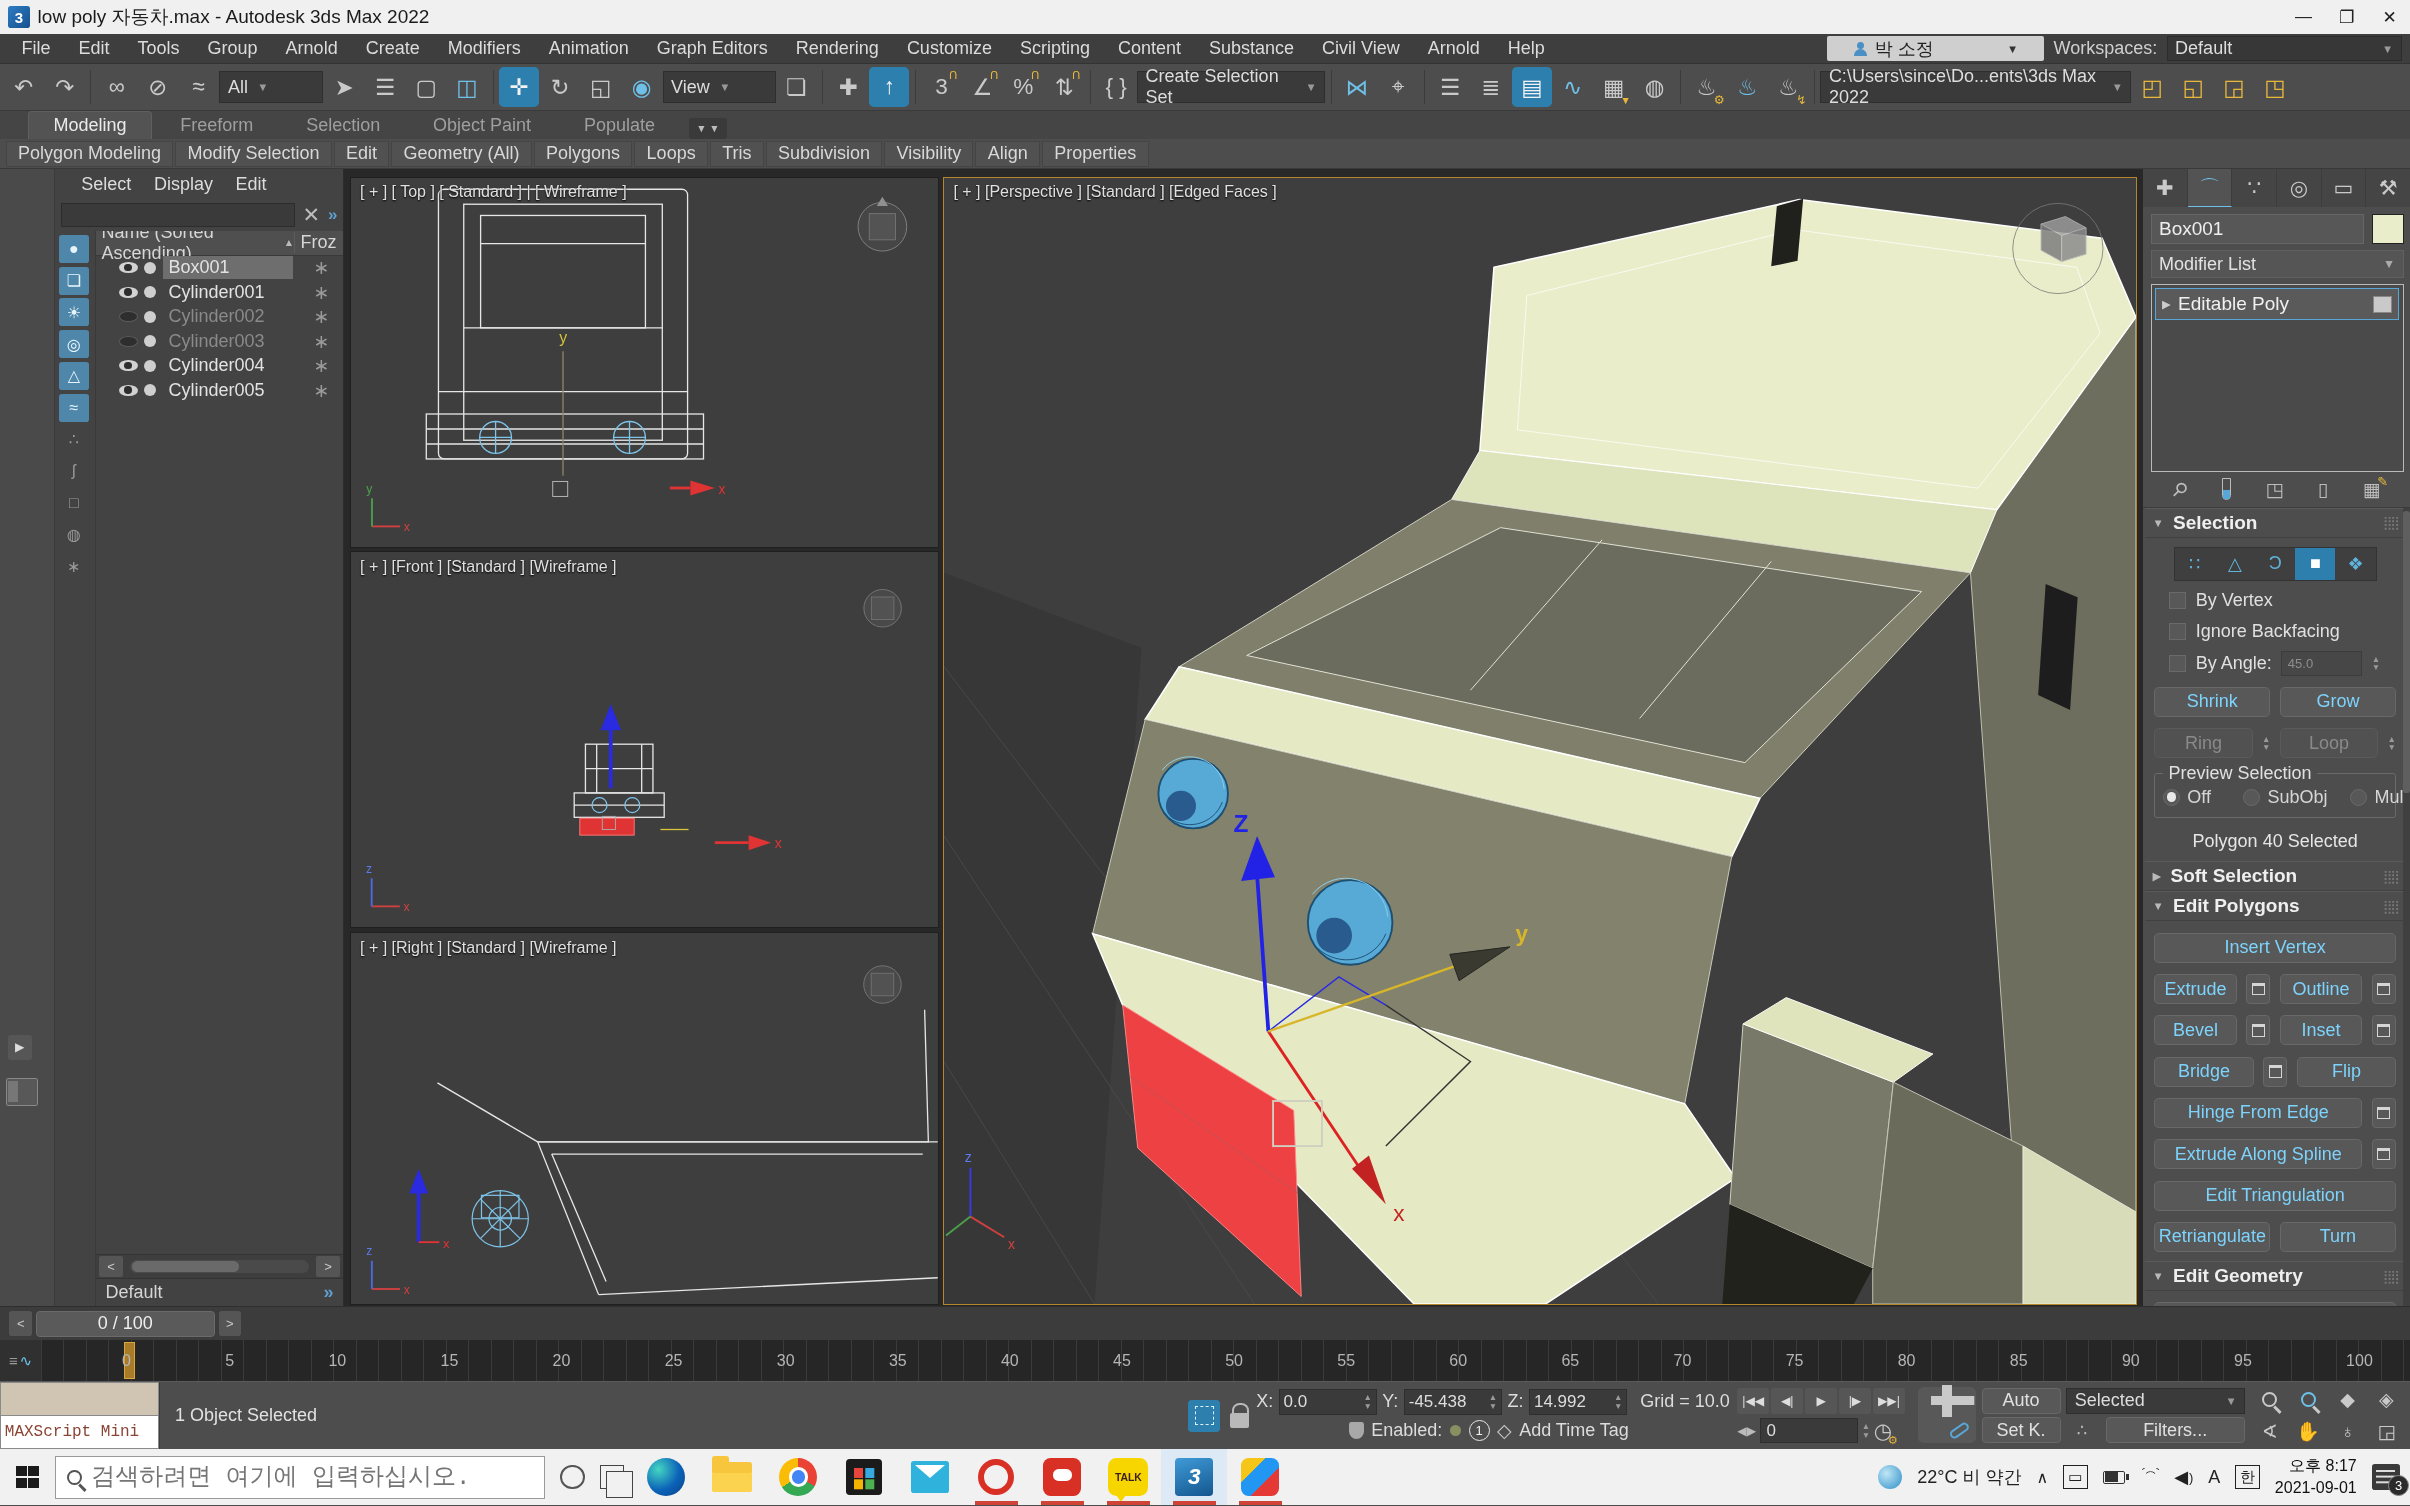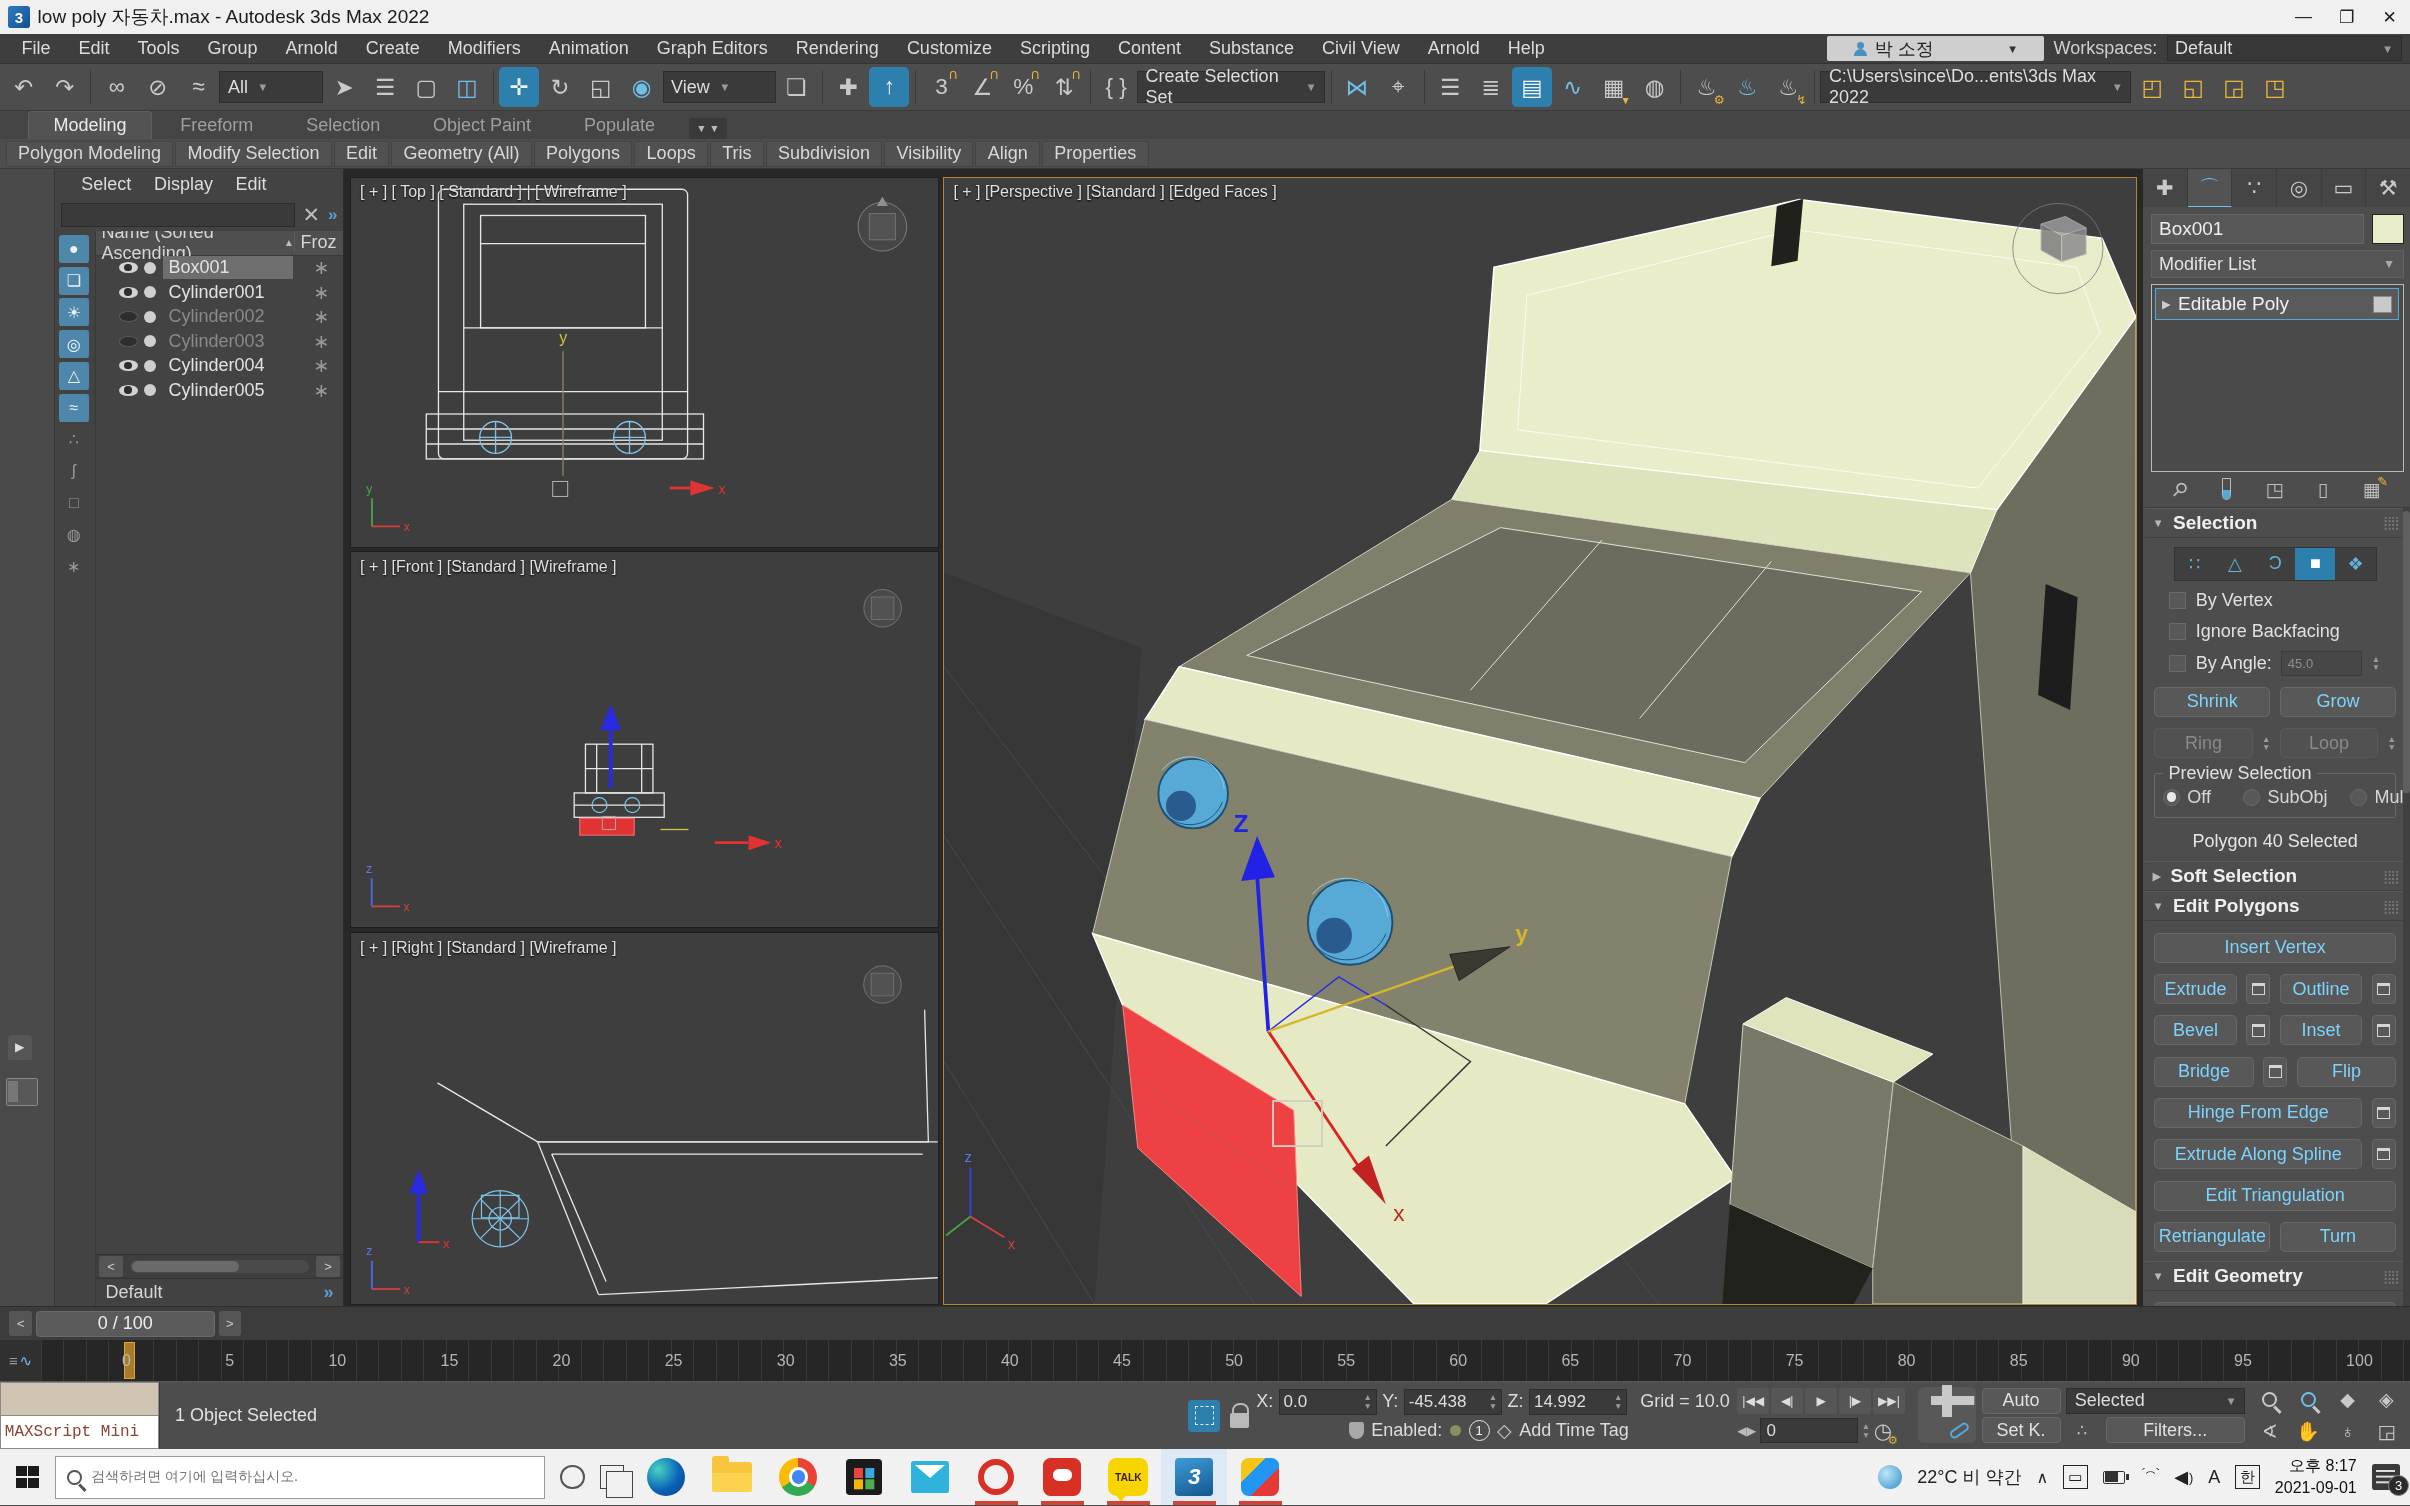--- a/index.html
+++ b/index.html
@@ -216,7 +216,7 @@
   .tb-search{width:490px;height:43px;background:#fff;border:0.9px solid #9a9a9a;display:flex;align-items:center;padding:0 11.3px;gap:9.4px}
   .tb-search .mag{border-color:#555}
   .tb-search .mag::after{background:#555}
-  .tb-search input{border:none;outline:none;font-size:14px;color:#8b5cf6;width:100%;font-family:Liberation Serif, serif}
+  .tb-search input{border:none;outline:none;font-size:24px;color:#8b5cf6;width:100%;font-family:Liberation Mono, monospace}
   .cortana{width:24.5px;height:24.5px;border:2.8px solid #555;border-radius:50%;margin:0 15px}
   .taskview{width:24.5px;height:24.5px;border:1.9px solid #444;position:relative;margin-right:9.4px;background:#f1f1f2}
   .taskview::after{content:"";position:absolute;left:5.6px;top:5.6px;width:24.5px;height:24.5px;border:1.9px solid #444;background:#f1f1f2}

